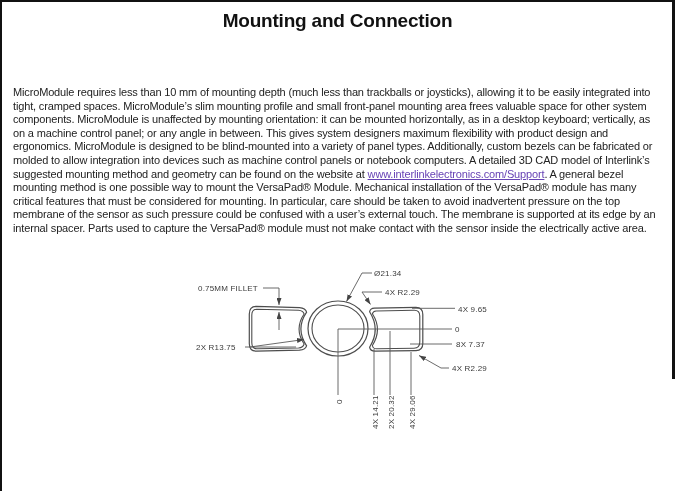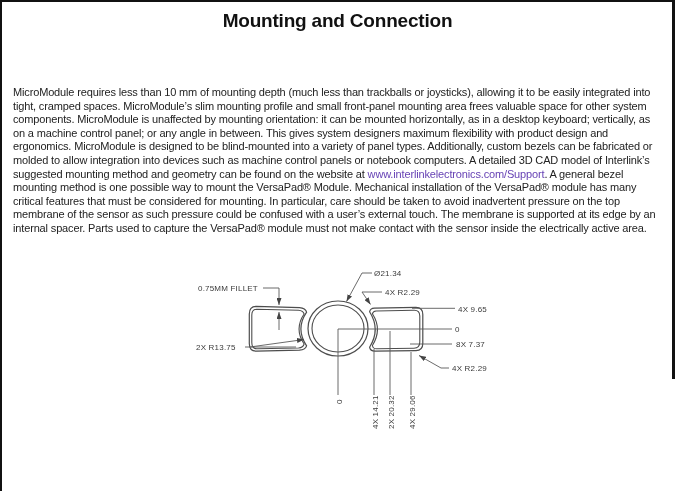--- a/index.html
+++ b/index.html
@@ -29,6 +29,7 @@
   }
   .paragraph a{
     color:#6743b5;
+    text-decoration:underline;
     cursor:pointer;
   }
   .diagram{

